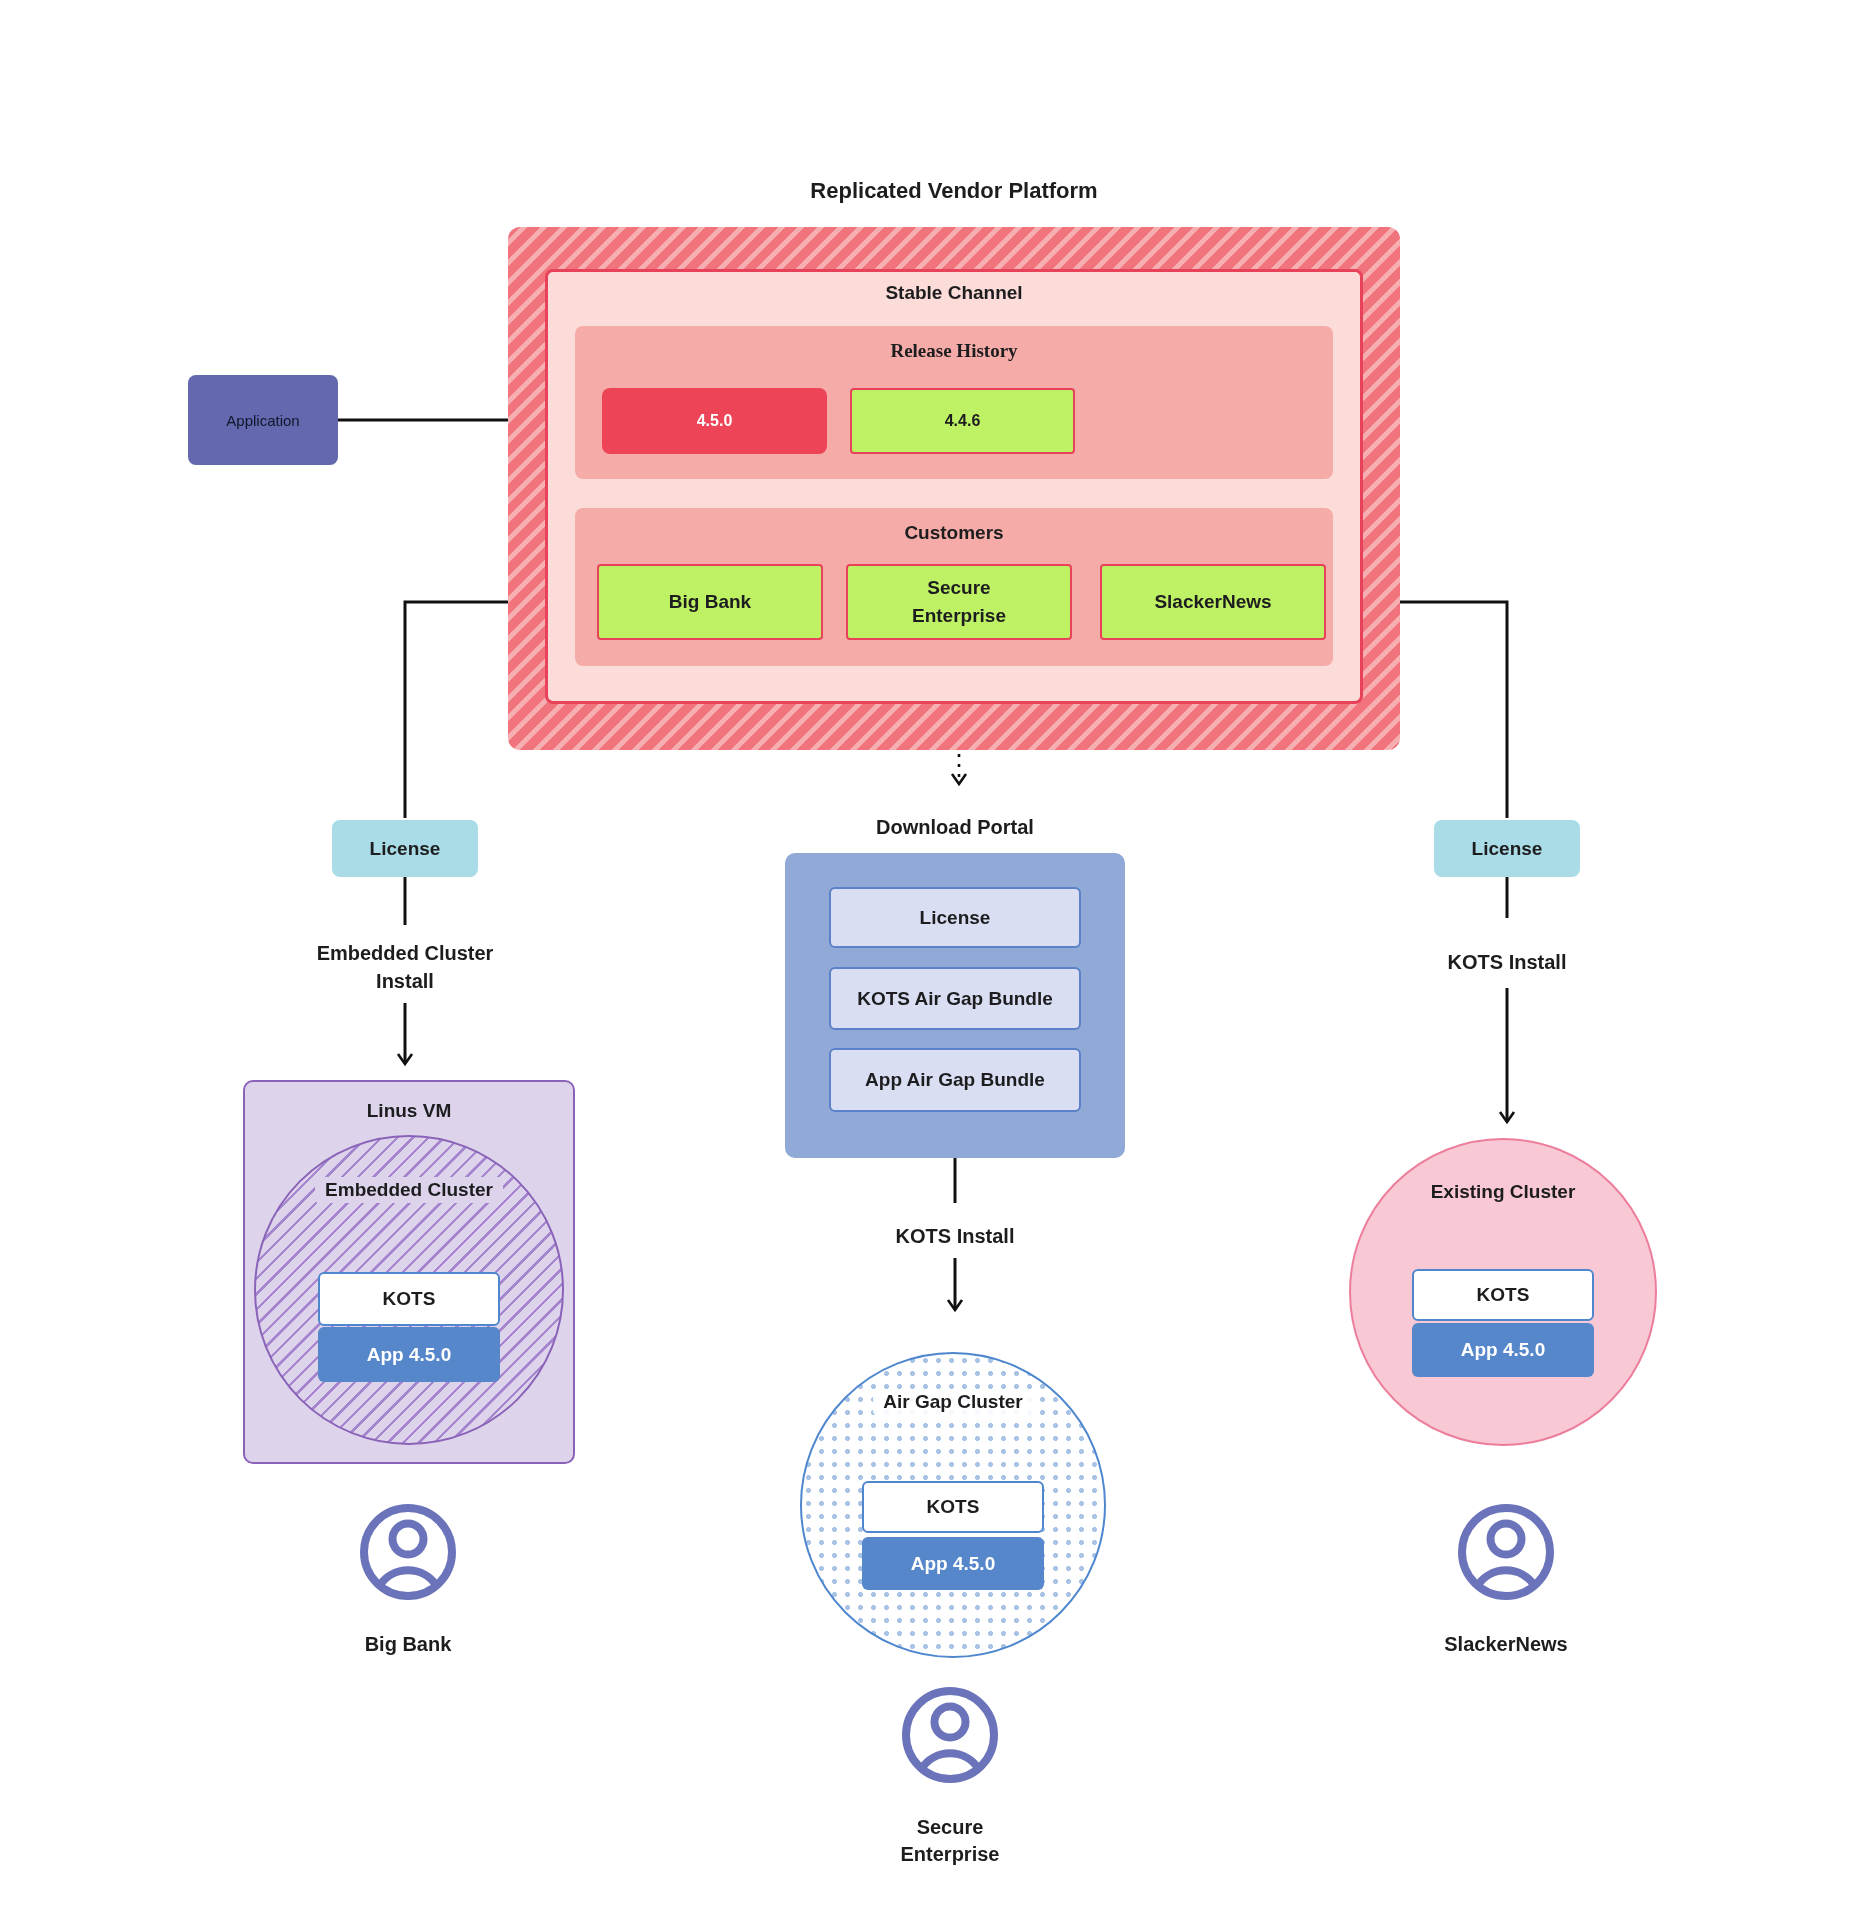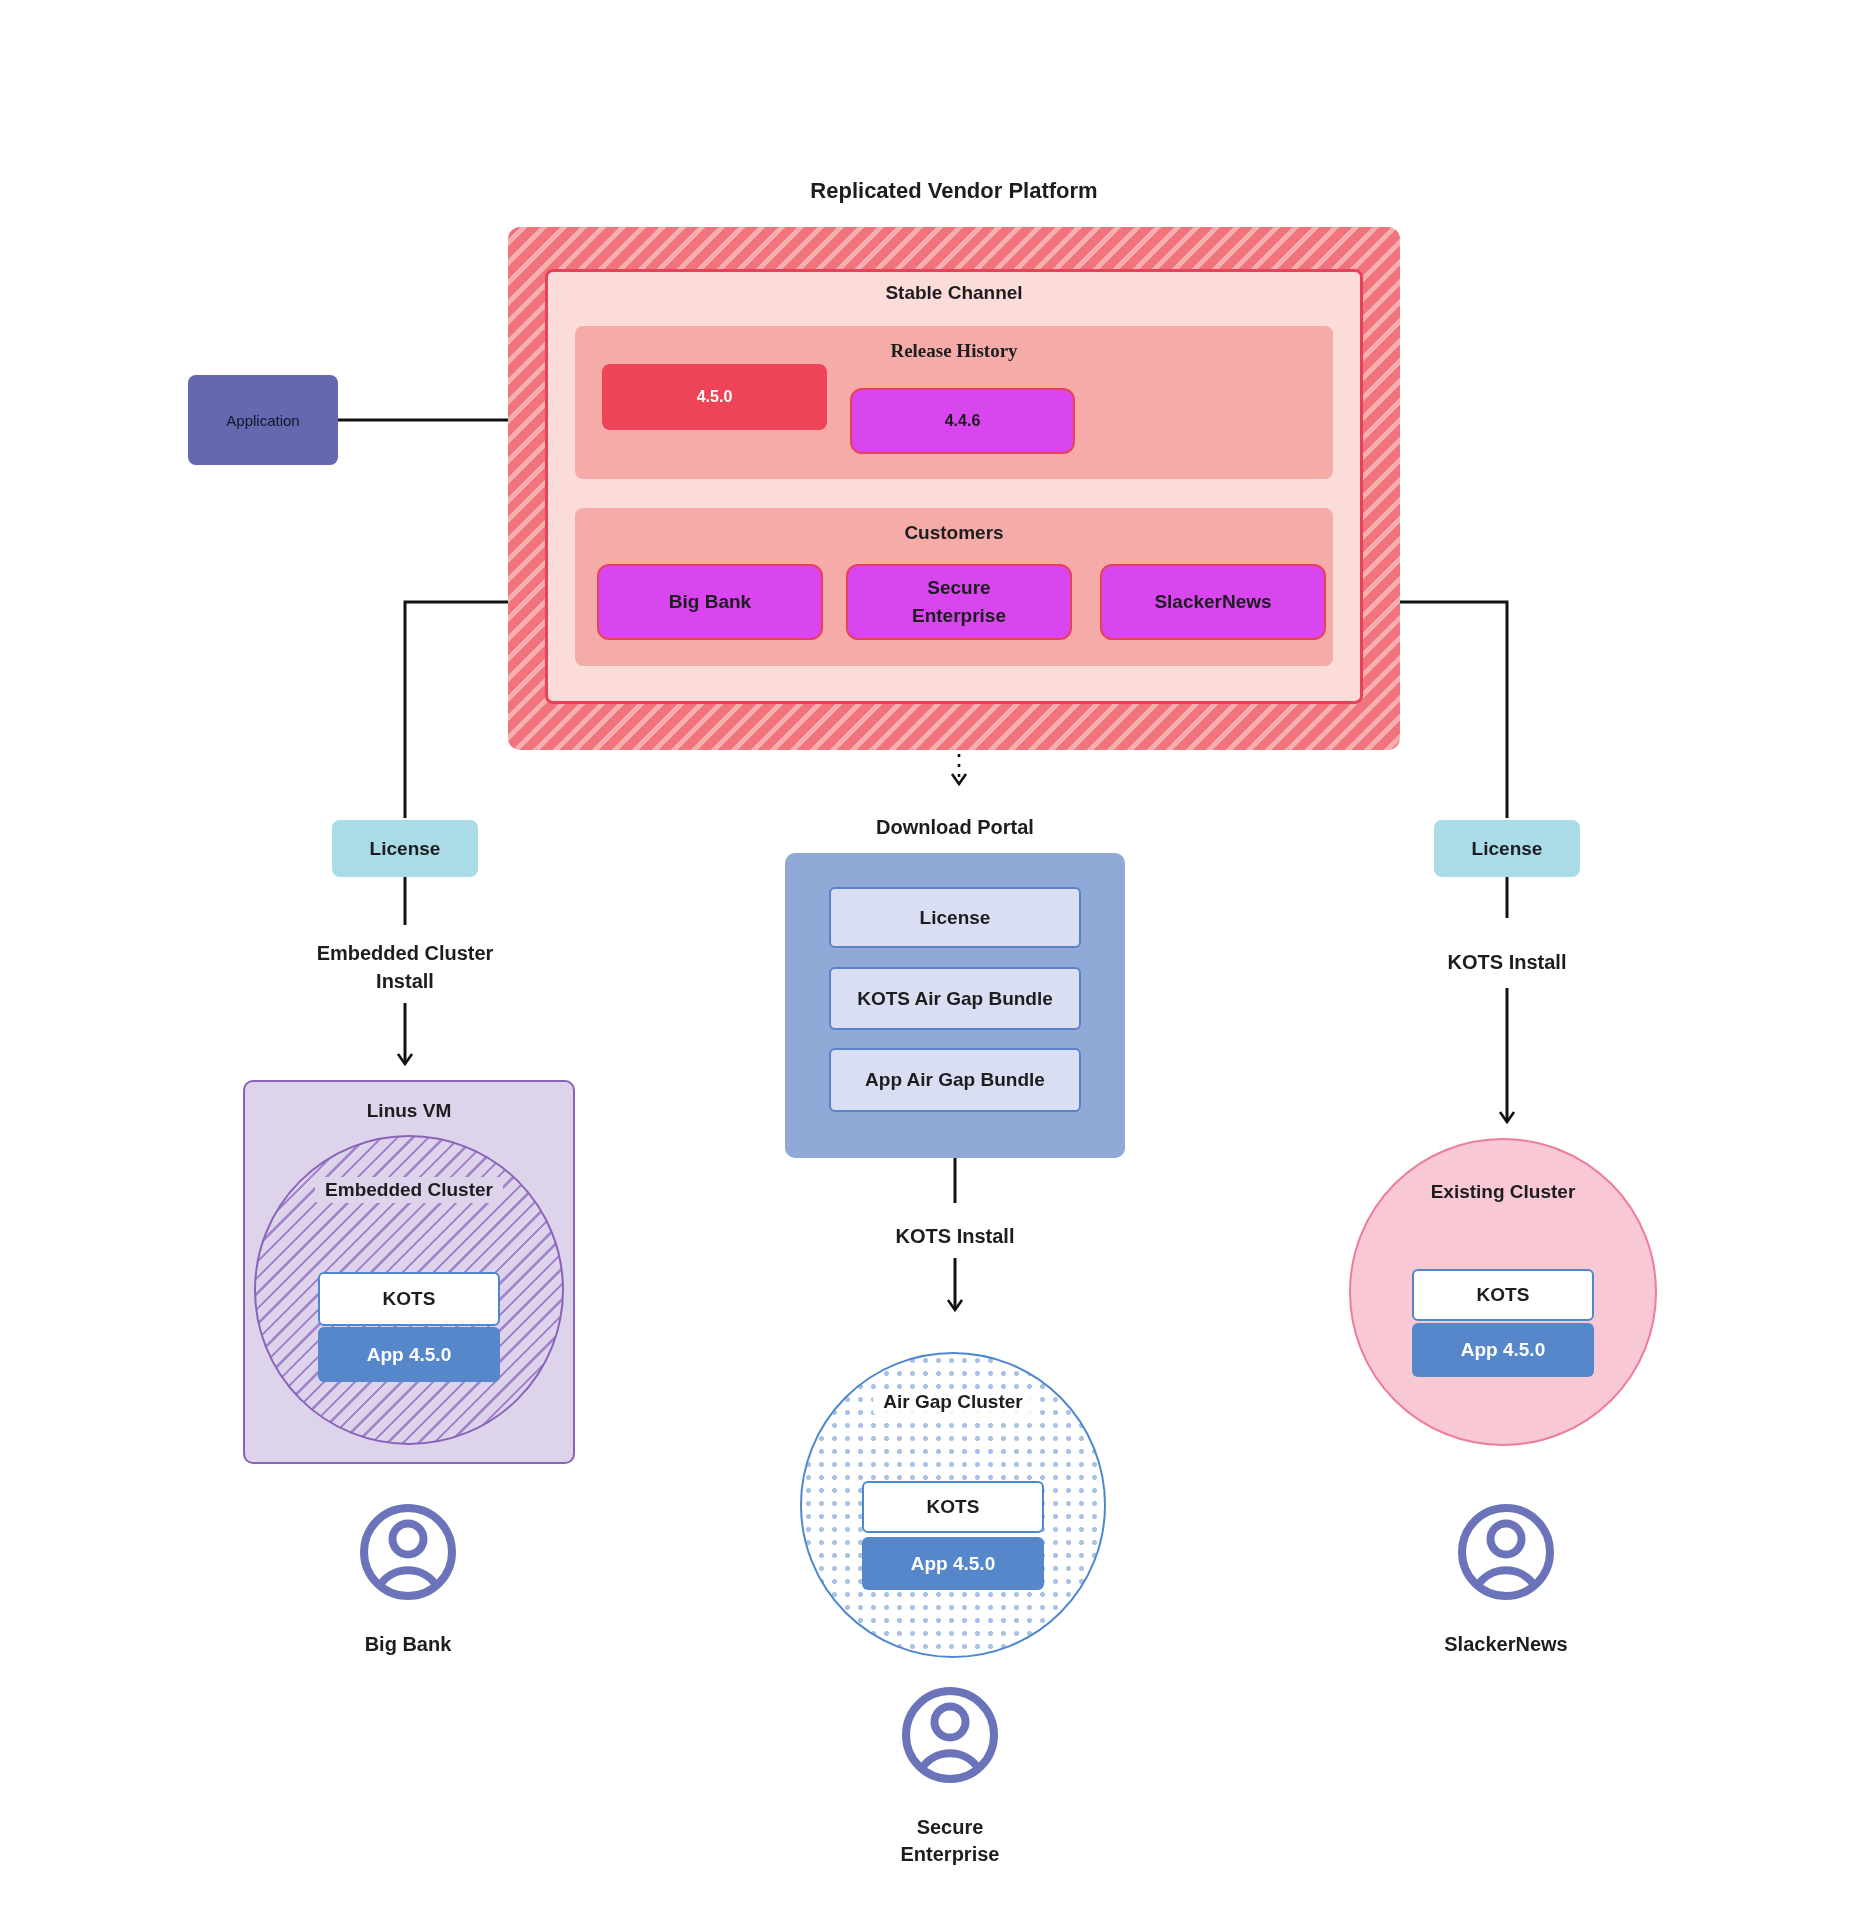--- a/index.html
+++ b/index.html
@@ -87,7 +87,7 @@
 
   <div class="abs pink-panel node" style="left:575px;top:326px;width:758px;height:153px;"></div>
   <div class="abs center lbl-sm node" style="left:654px;top:340px;width:600px;height:22px;font-family:Liberation Serif, serif;">Release History</div>
-  <div class="abs center ver-red lbl-md node" style="left:602px;top:364px;width:225px;height:66px;">4.5.0</div>
+  <div class="abs center ver-red lbl-md node" style="left:602px;top:388px;width:225px;height:66px;">4.5.0</div>
   <div class="abs center white-red lbl-md node" style="left:850px;top:388px;width:225px;height:66px;">4.4.6</div>
 
   <div class="abs pink-panel node" style="left:575px;top:508px;width:758px;height:158px;"></div>

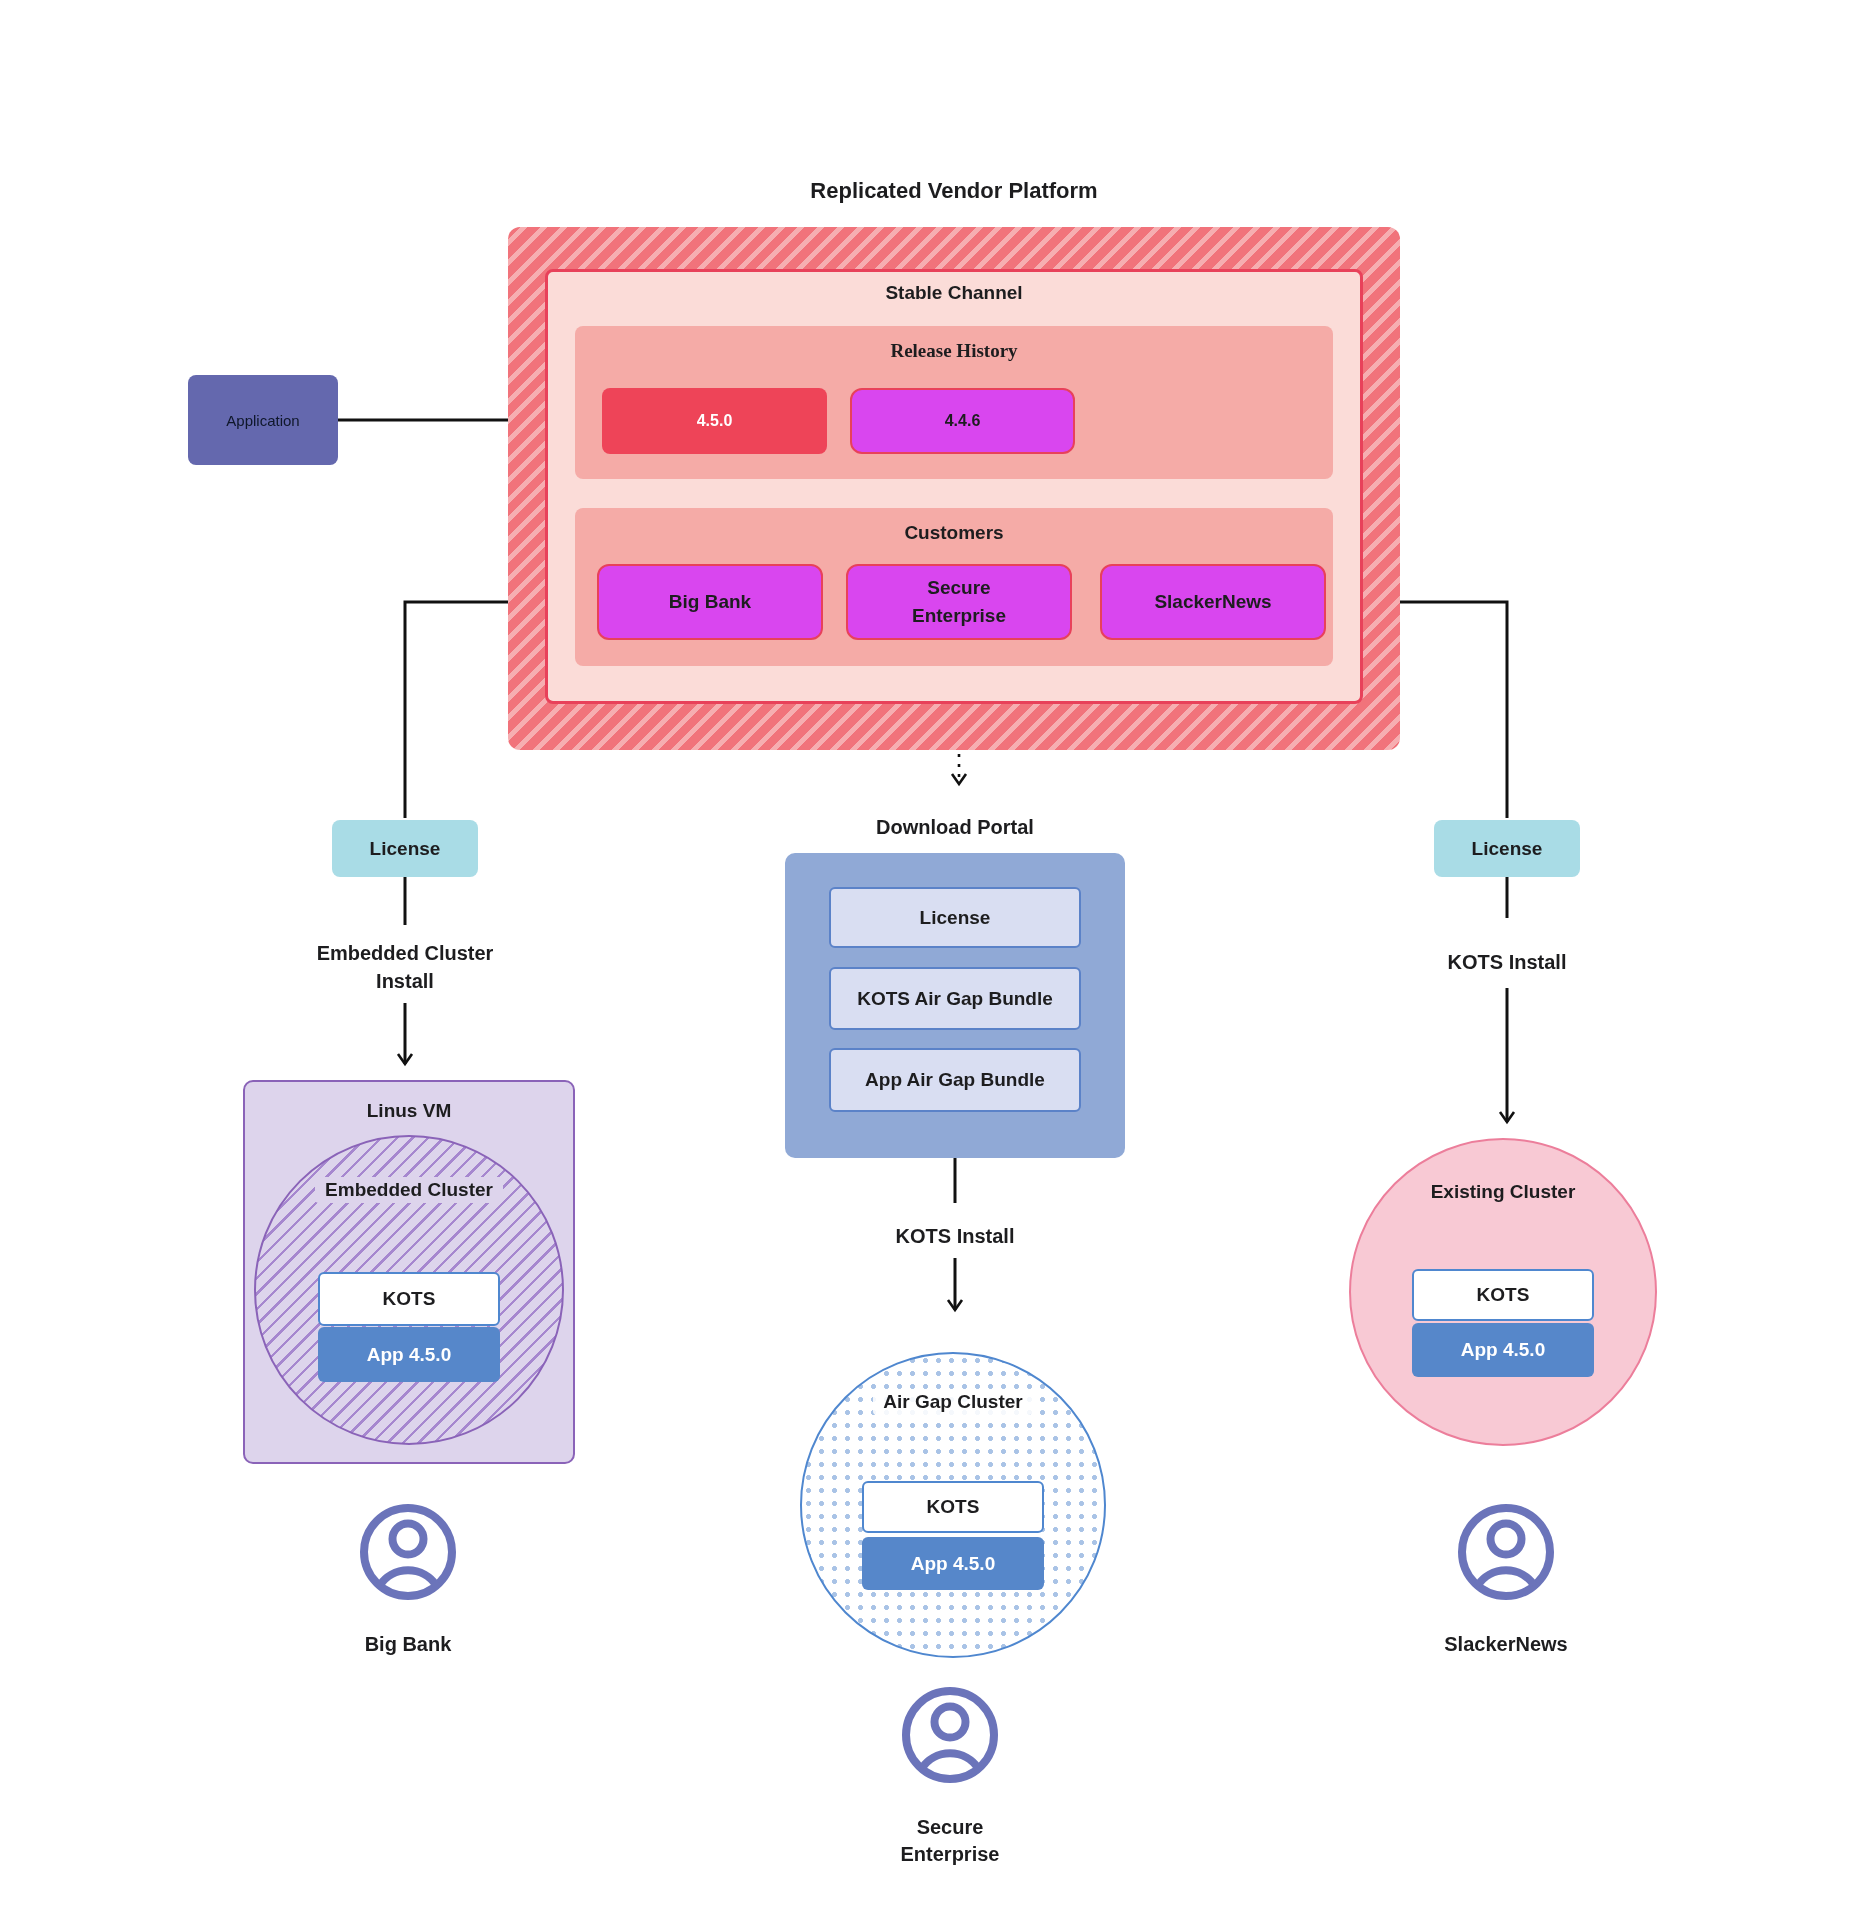--- a/index.html
+++ b/index.html
@@ -22,7 +22,7 @@
   .stable{background:#fbdcd8;border:3px solid #e8415a;border-radius:8px;}
   .pink-panel{background:#f5aba7;border-radius:8px;}
   .ver-red{background:#ee4458;border-radius:8px;color:#ffffff;}
-  .white-red{background:#d946ef;border:2px solid #e8415a;border-radius:12px;}
+  .white-red{background:#bef264;border:2px solid #e8415a;border-radius:4px;}
   .app-purple{background:#6468ae;border-radius:8px;color:#0f172a;font-size:15px;font-weight:400;}
   .teal{background:#a9dce6;border-radius:8px;}
   .vm-box{background:#ddd4ec;border:2px solid #8a63b8;border-radius:10px;}

